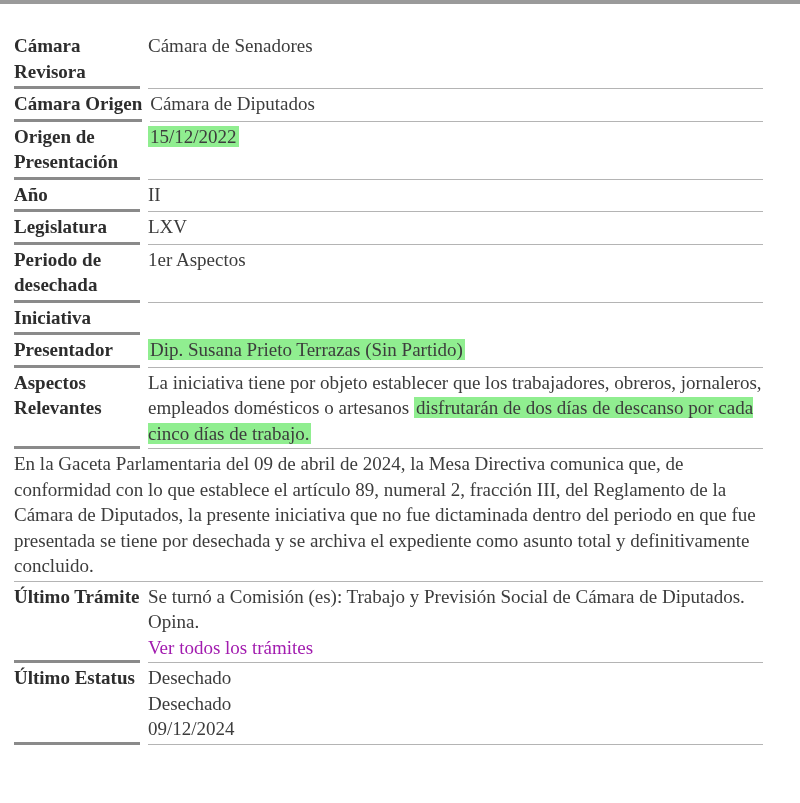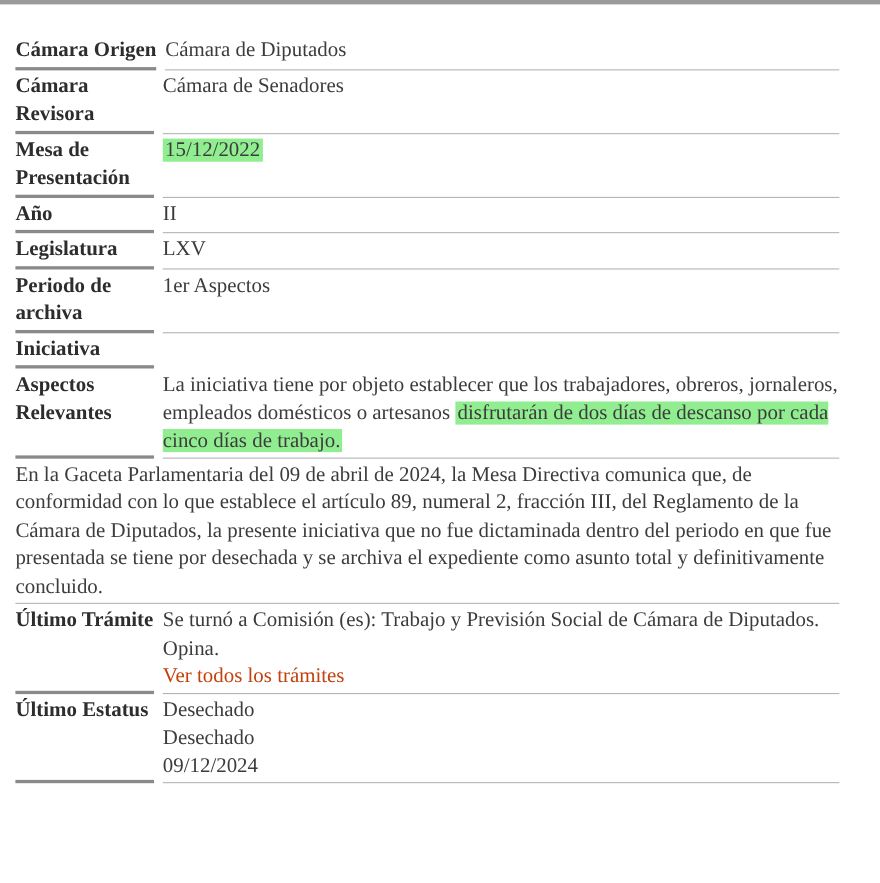--- a/index.html
+++ b/index.html
@@ -65,14 +65,14 @@
 <div class="info-table">
 
   <div class="row">
-    <div class="label-cell">Cámara Origen</div>
-    <div class="value-cell"><span>Cámara de Diputados</span></div>
+    <div class="label-cell">Cámara
+Revisora</div>
+    <div class="value-cell"><span>Cámara de Senadores</span></div>
   </div>
 
   <div class="row">
-    <div class="label-cell">Cámara
-Revisora</div>
-    <div class="value-cell"><span>Cámara de Senadores</span></div>
+    <div class="label-cell">Cámara Origen</div>
+    <div class="value-cell"><span>Cámara de Diputados</span></div>
   </div>
 
   <div class="row">

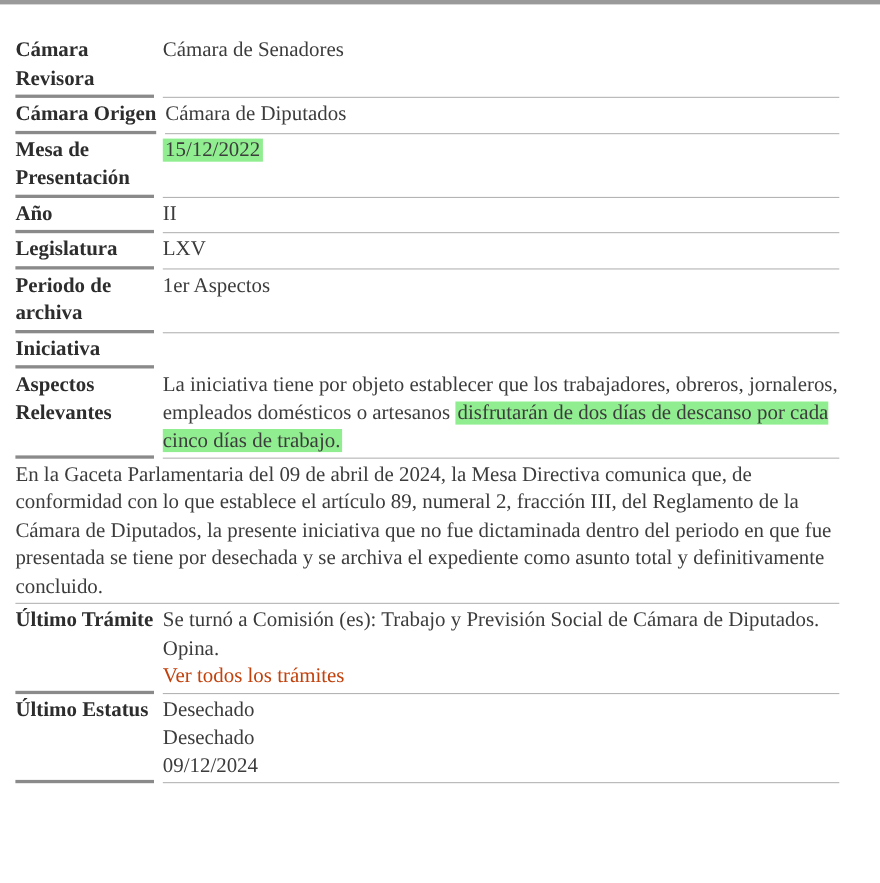--- a/index.html
+++ b/index.html
@@ -76,7 +76,7 @@
   </div>
 
   <div class="row">
-    <div class="label-cell">Mesa de
+    <div class="label-cell">Origen de
 Presentación</div>
     <div class="value-cell"><span class="hl">15/12/2022</span></div>
   </div>

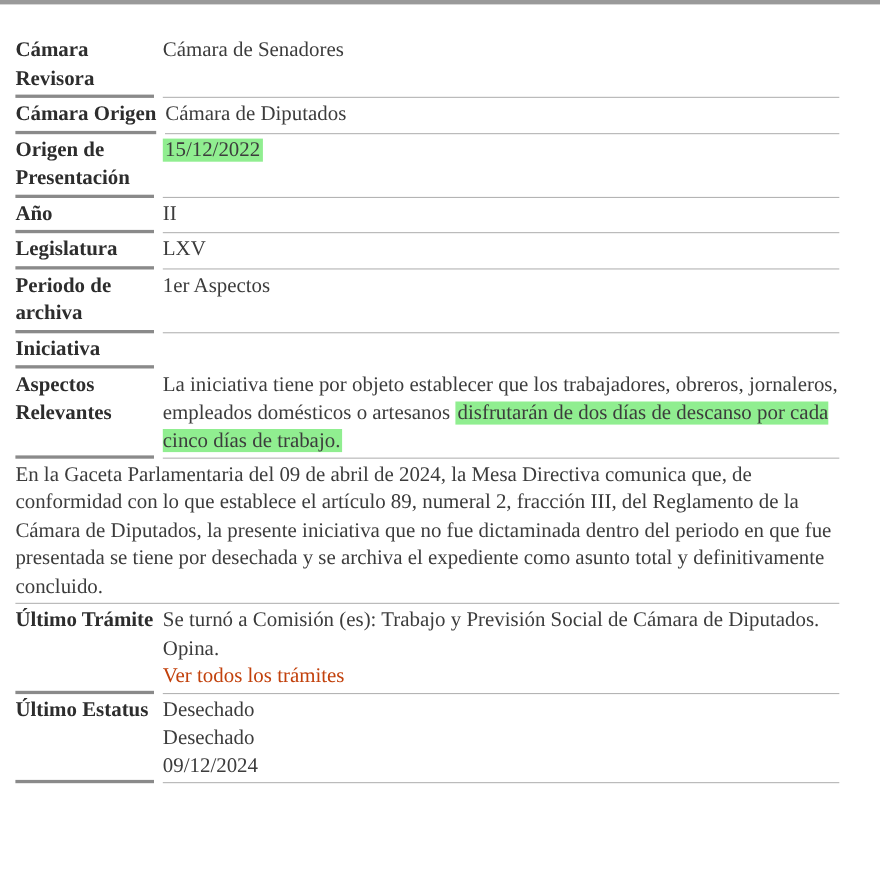--- a/index.html
+++ b/index.html
@@ -93,7 +93,7 @@
 
   <div class="row">
     <div class="label-cell">Periodo de
-archiva</div>
+desechada</div>
     <div class="value-cell"><span>1er Aspectos</span></div>
   </div>
 

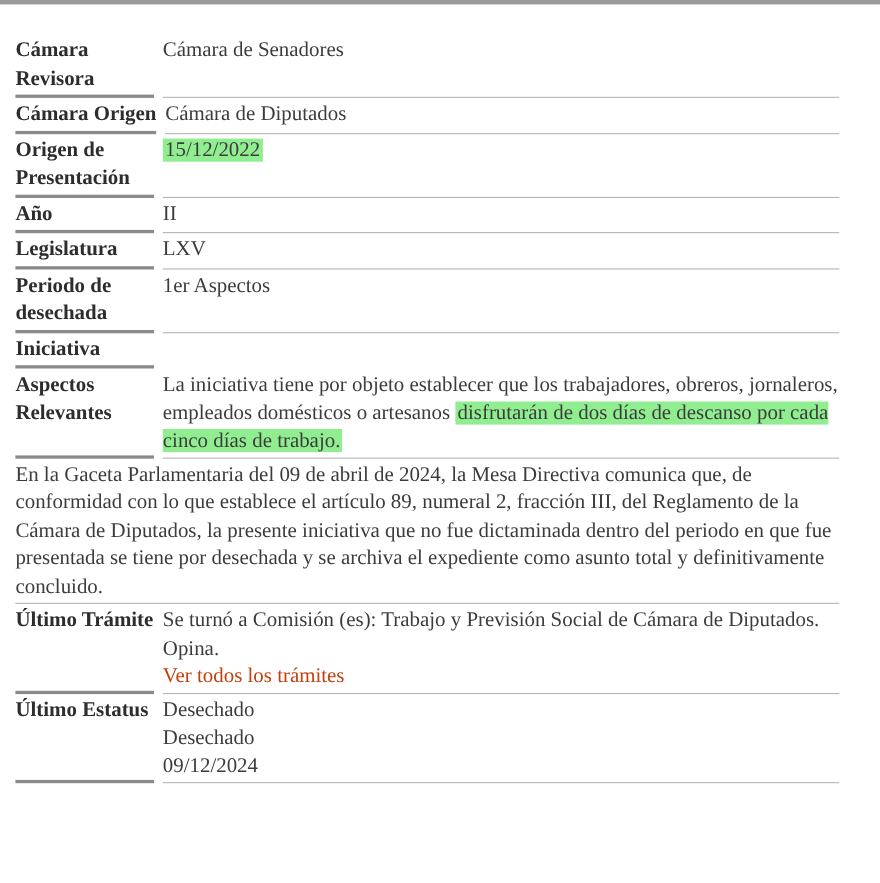--- a/index.html
+++ b/index.html
@@ -101,6 +101,10 @@
     <div class="label-cell">Iniciativa</div>
   </div>
 
+  <div class="row">
+    <div class="label-cell">Presentador</div>
+    <div class="value-cell"><span class="hl">Dip. Susana Prieto Terrazas (Sin Partido)</span></div>
+  </div>
 
   <div class="row">
     <div class="label-cell">Aspectos

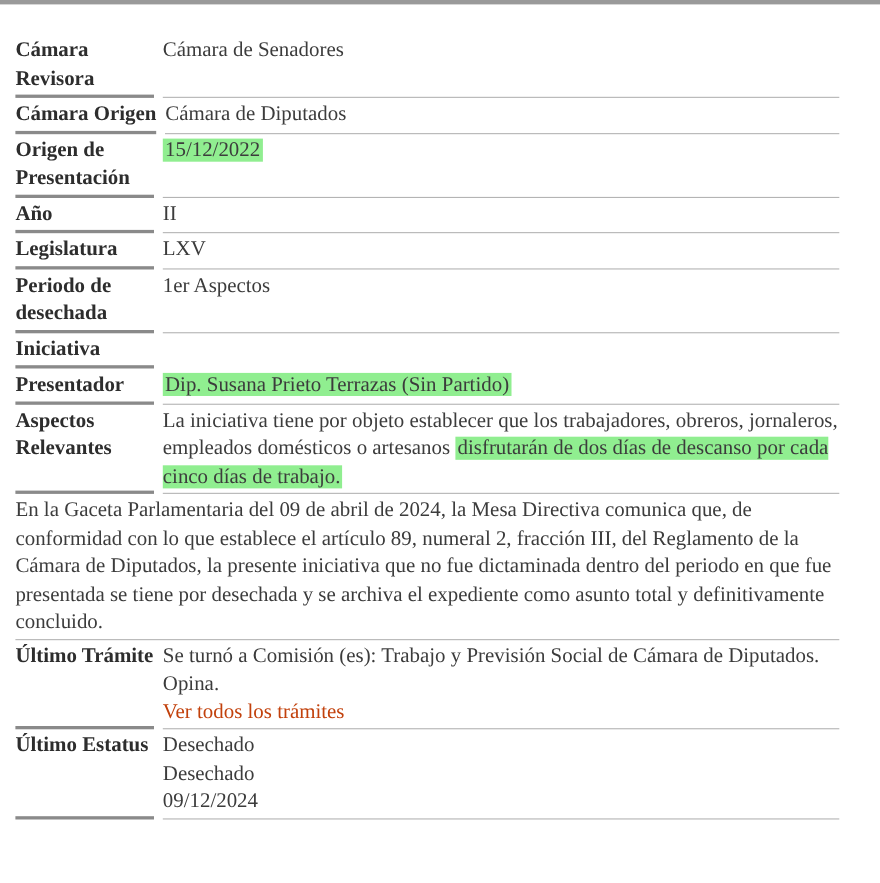--- a/index.html
+++ b/index.html
@@ -52,7 +52,7 @@
   }
   .link {
     display: block;
-    color: #c2410c;
+    color: #a21caf;
     text-decoration: none;
     cursor: pointer;
   }

